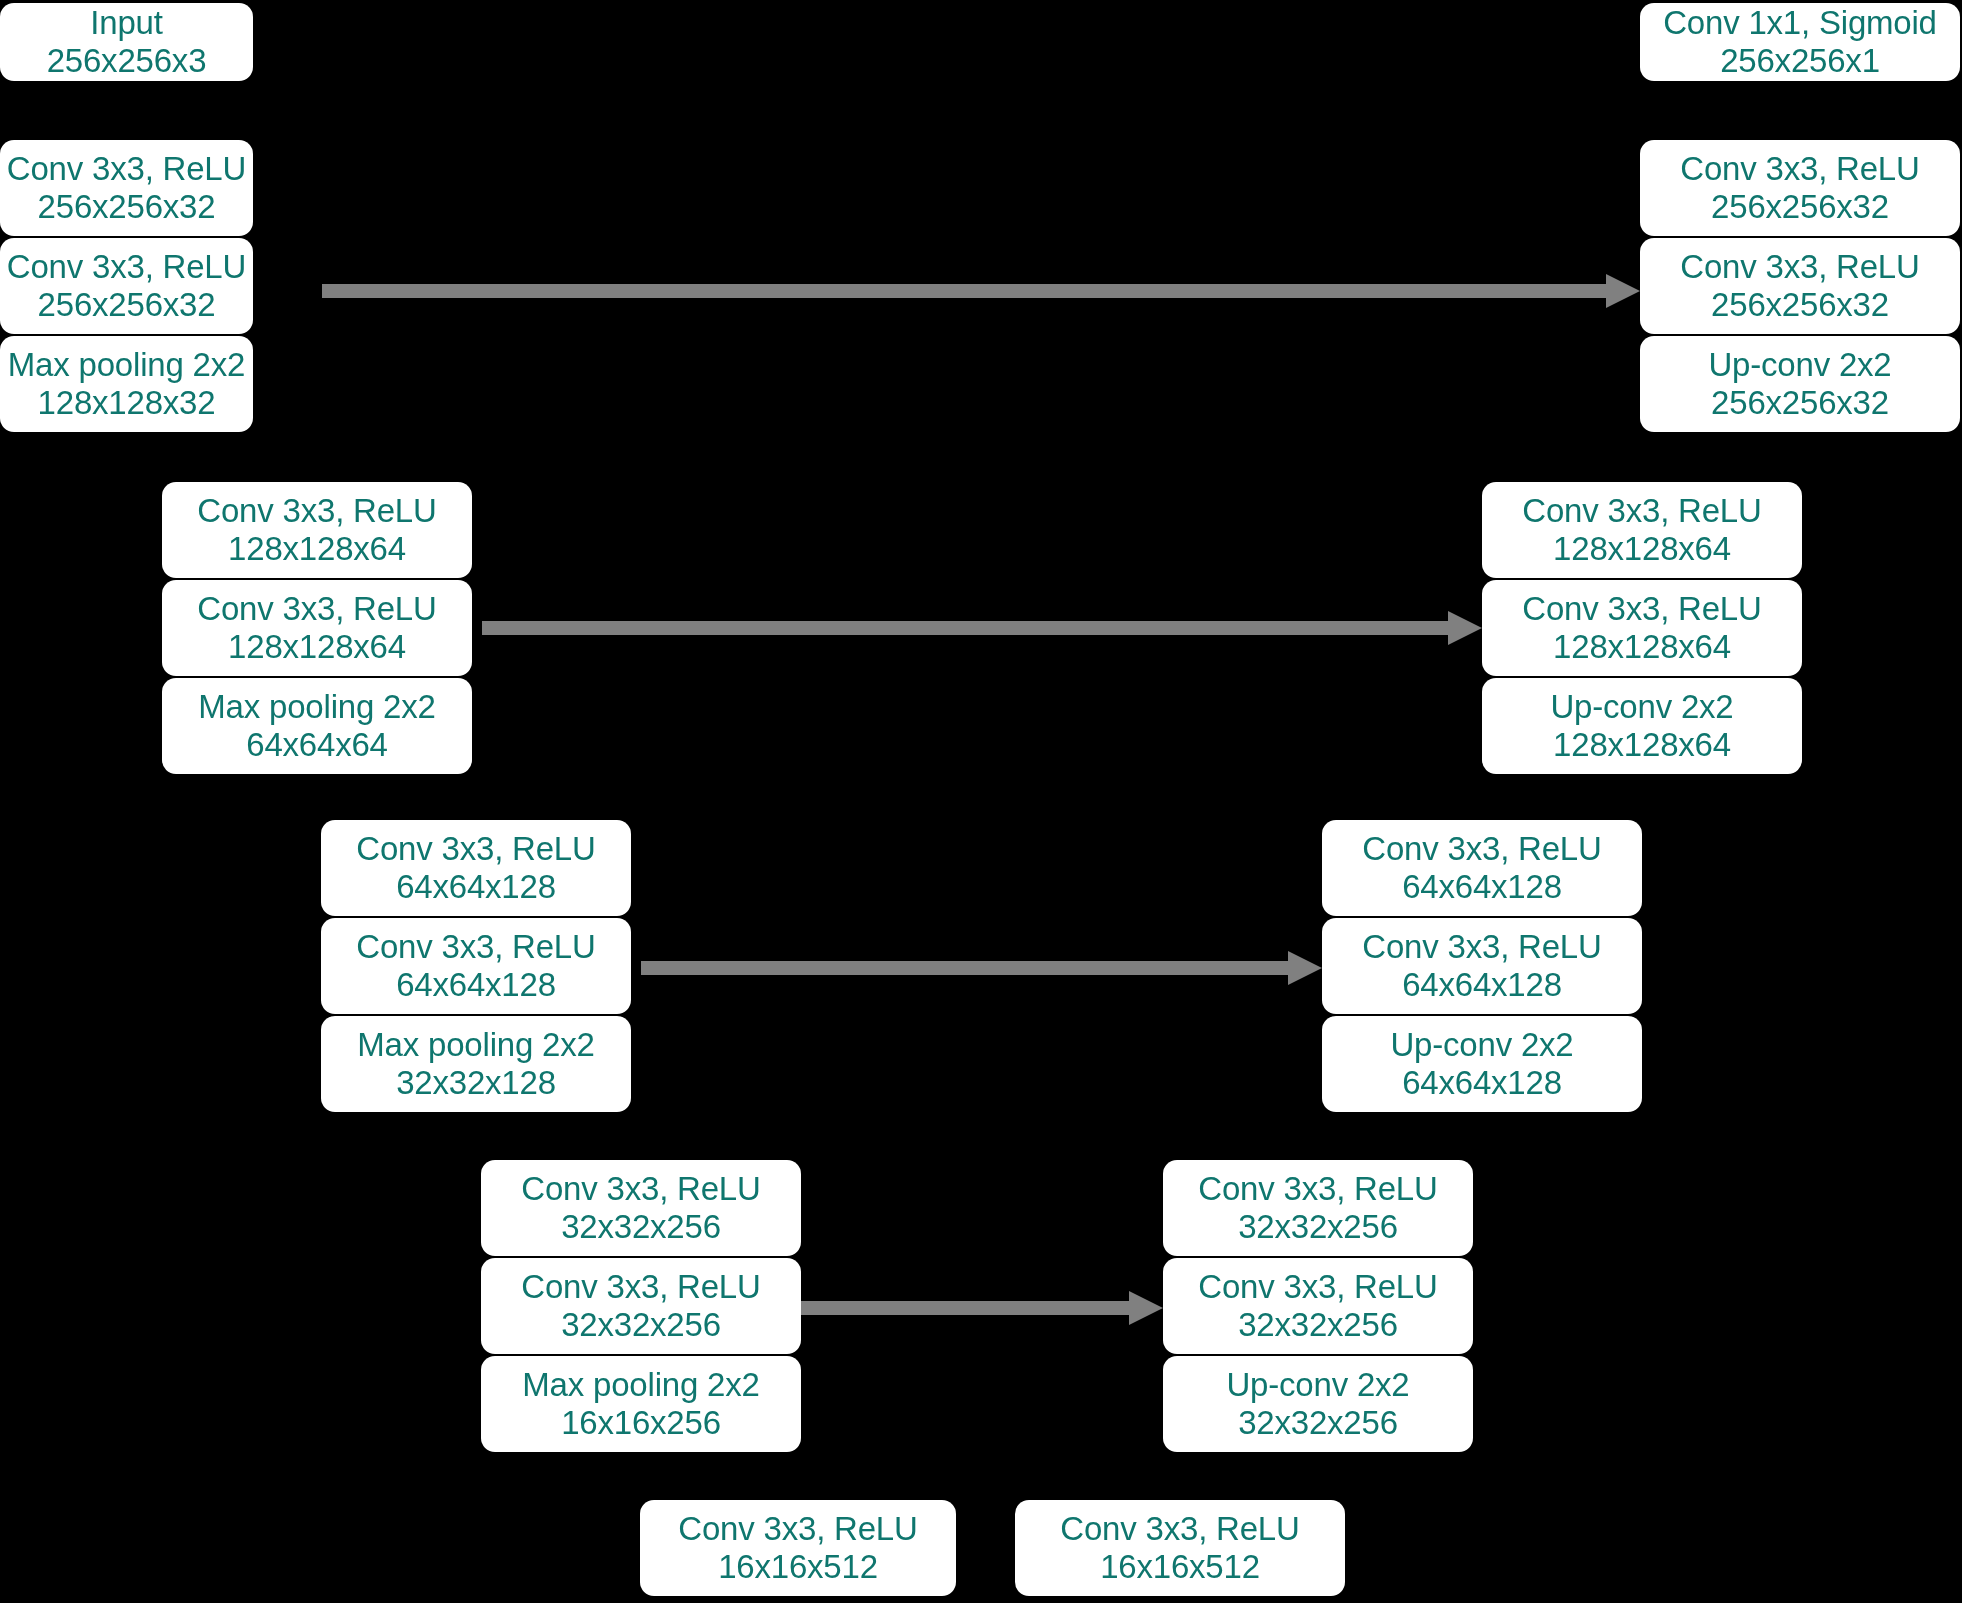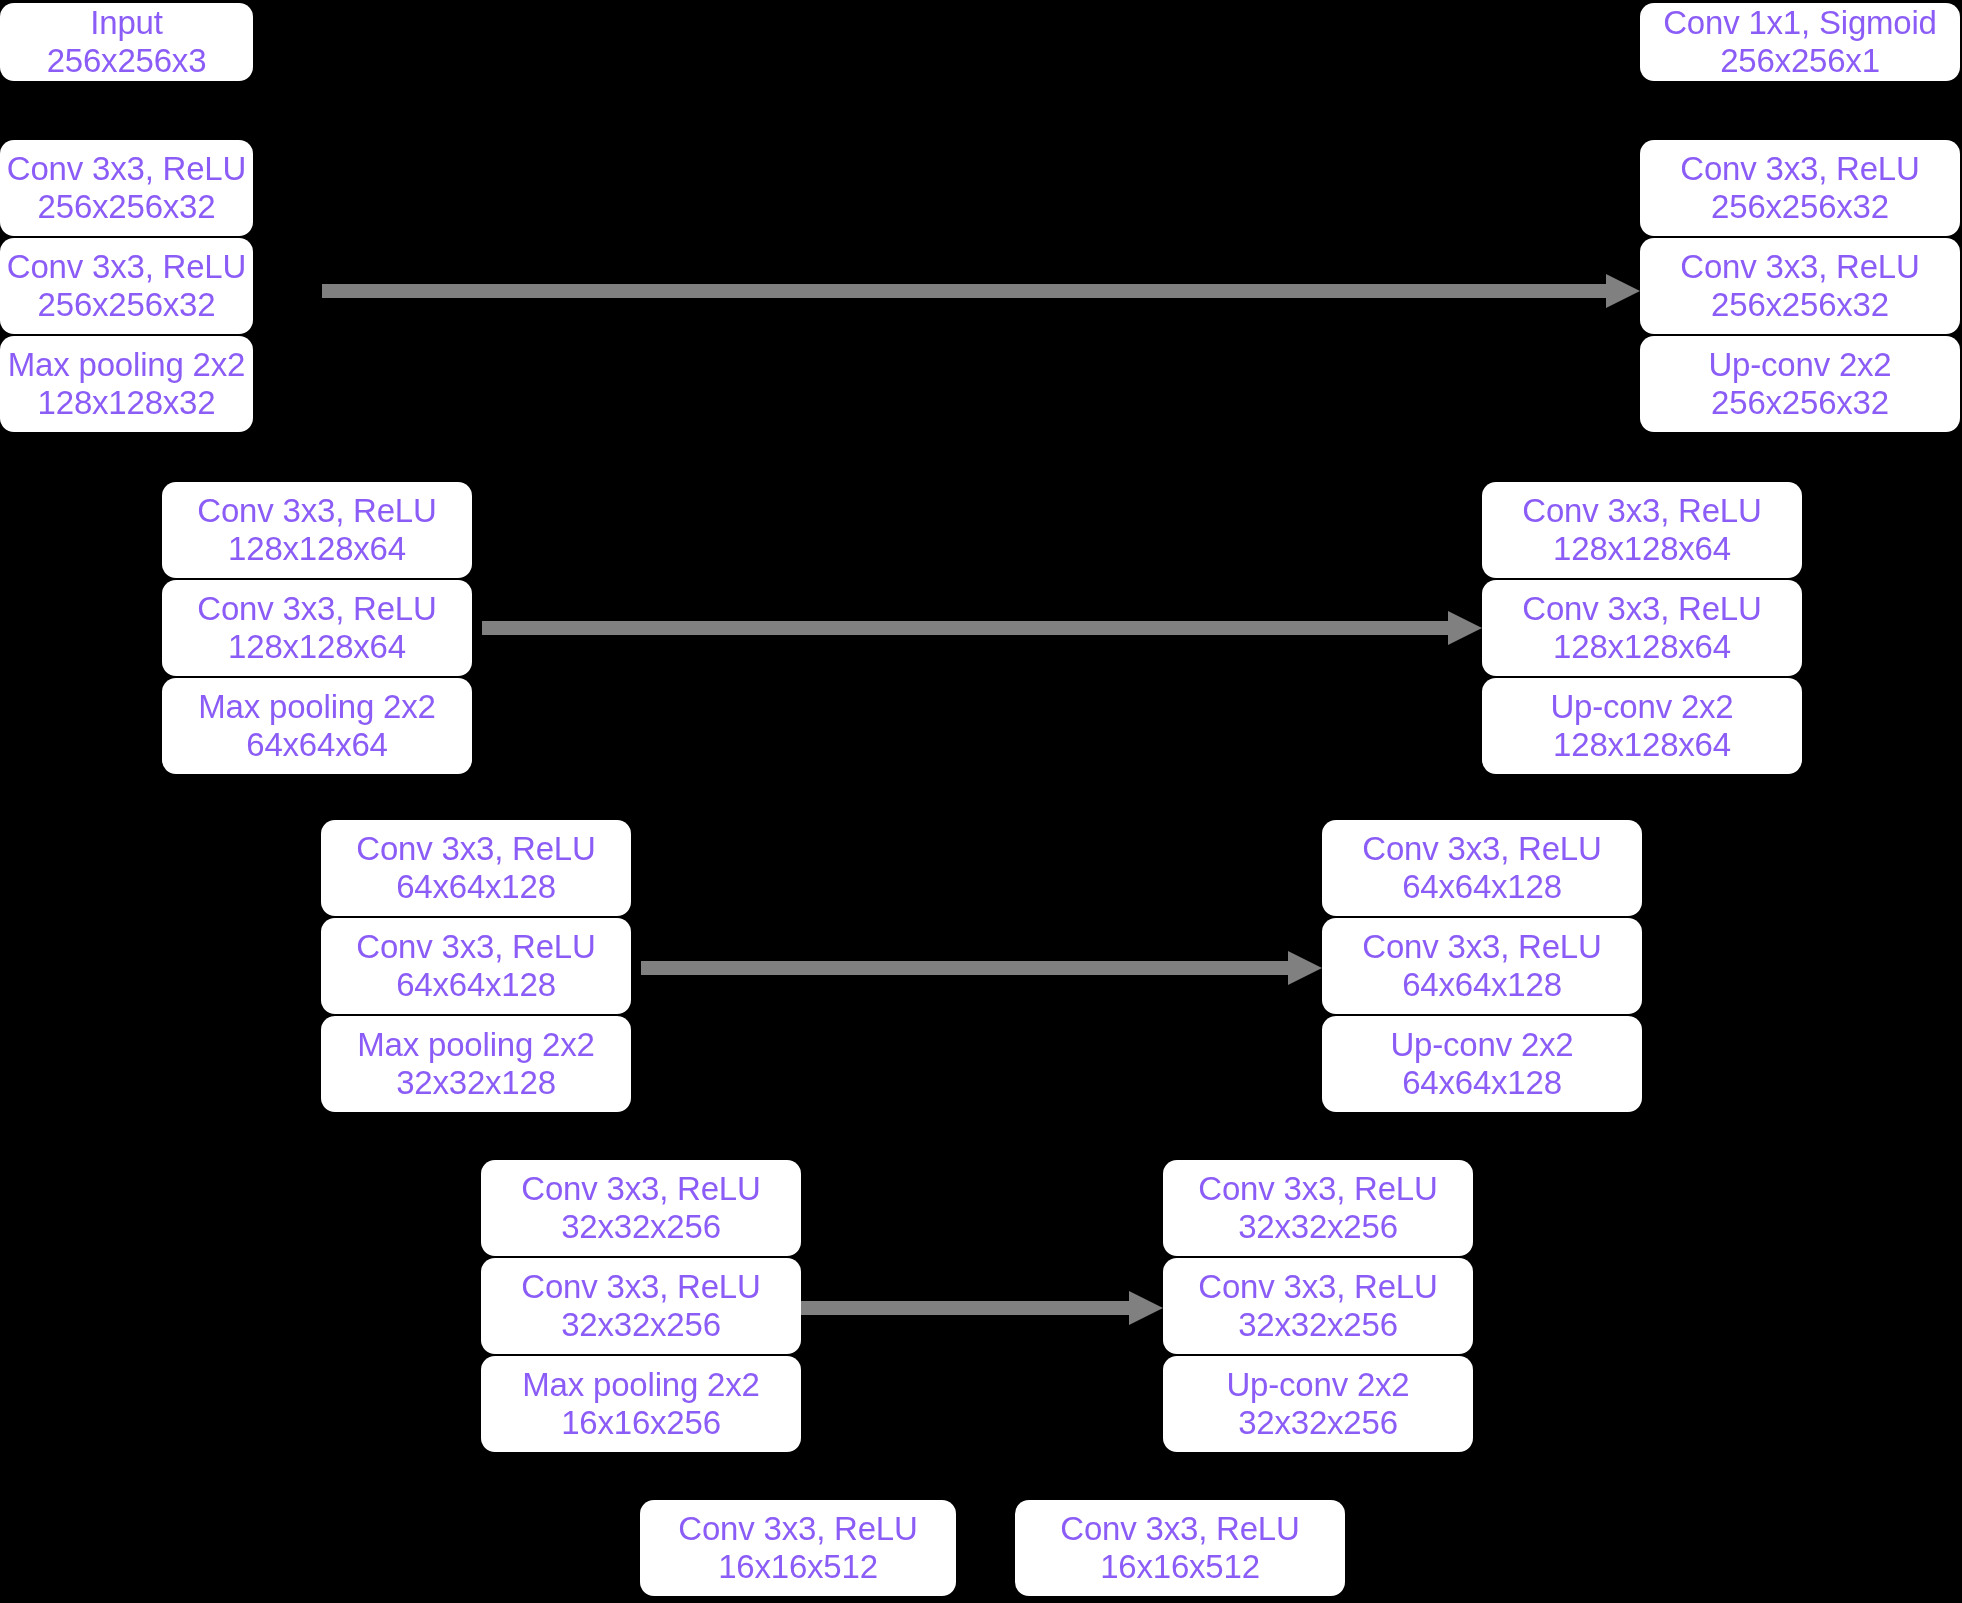--- a/index.html
+++ b/index.html
@@ -19,7 +19,7 @@
   .node {
     position: absolute;
     background: #ffffff;
-    color: #8b5cf6;
+    color: #0f766e;
     border-radius: 14px;
     box-sizing: border-box;
     display: flex;

